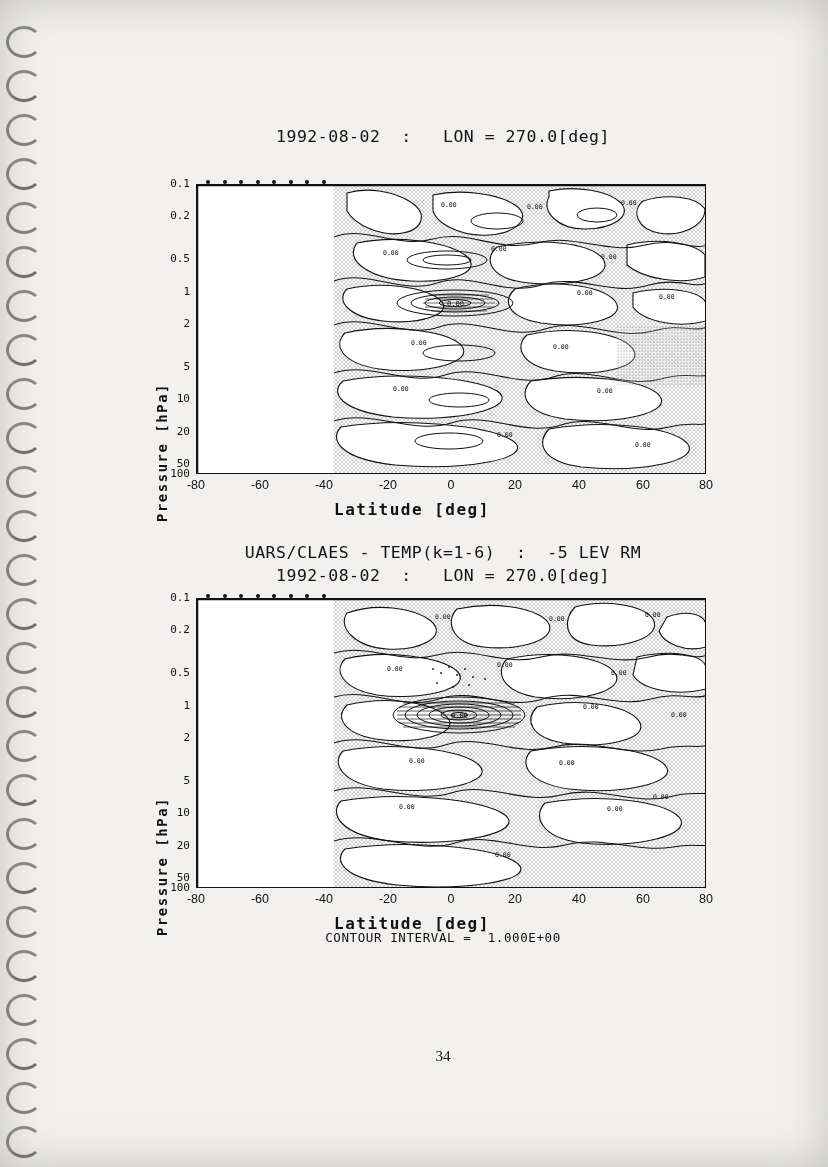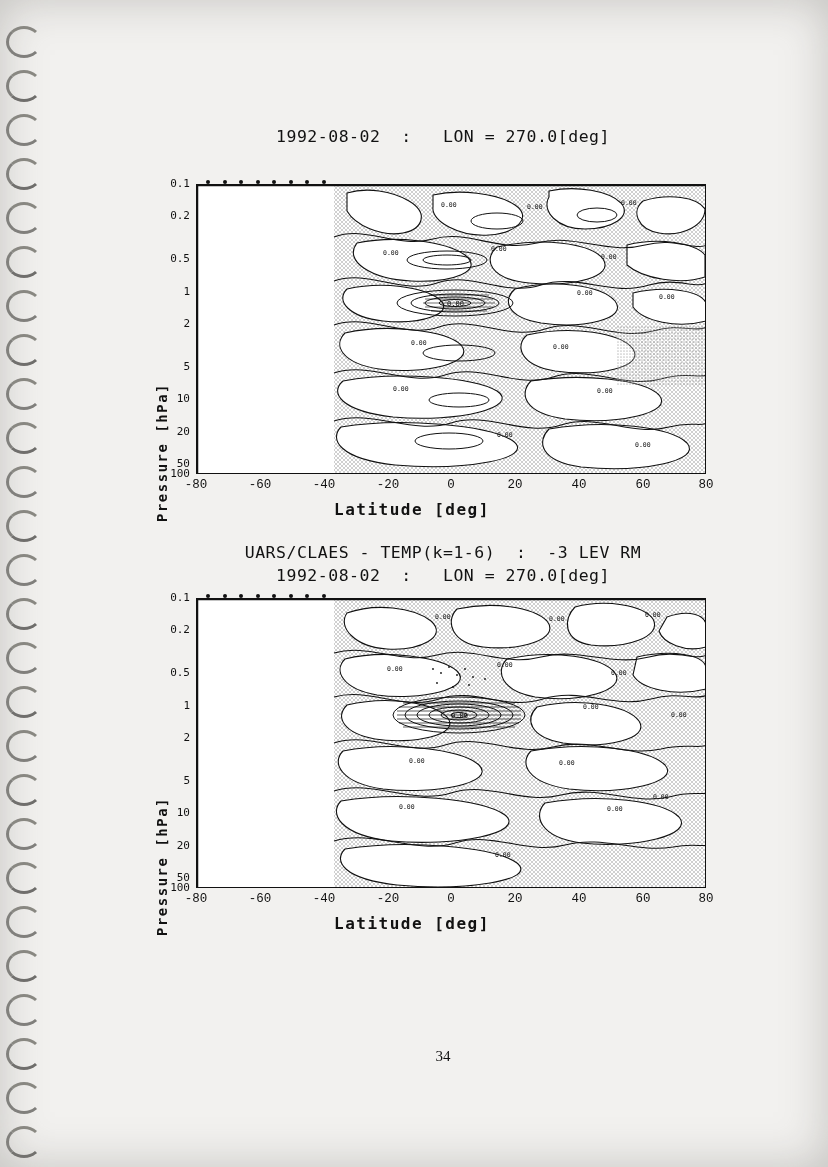--- a/index.html
+++ b/index.html
@@ -119,7 +119,7 @@
   }
   .tick-x {
     position: absolute;
-    font-family: Liberation Mono, monospace;
+    font-family: Liberation Sans, sans-serif;
     font-size: 12.5px;
     color: #111;
     text-align: center;

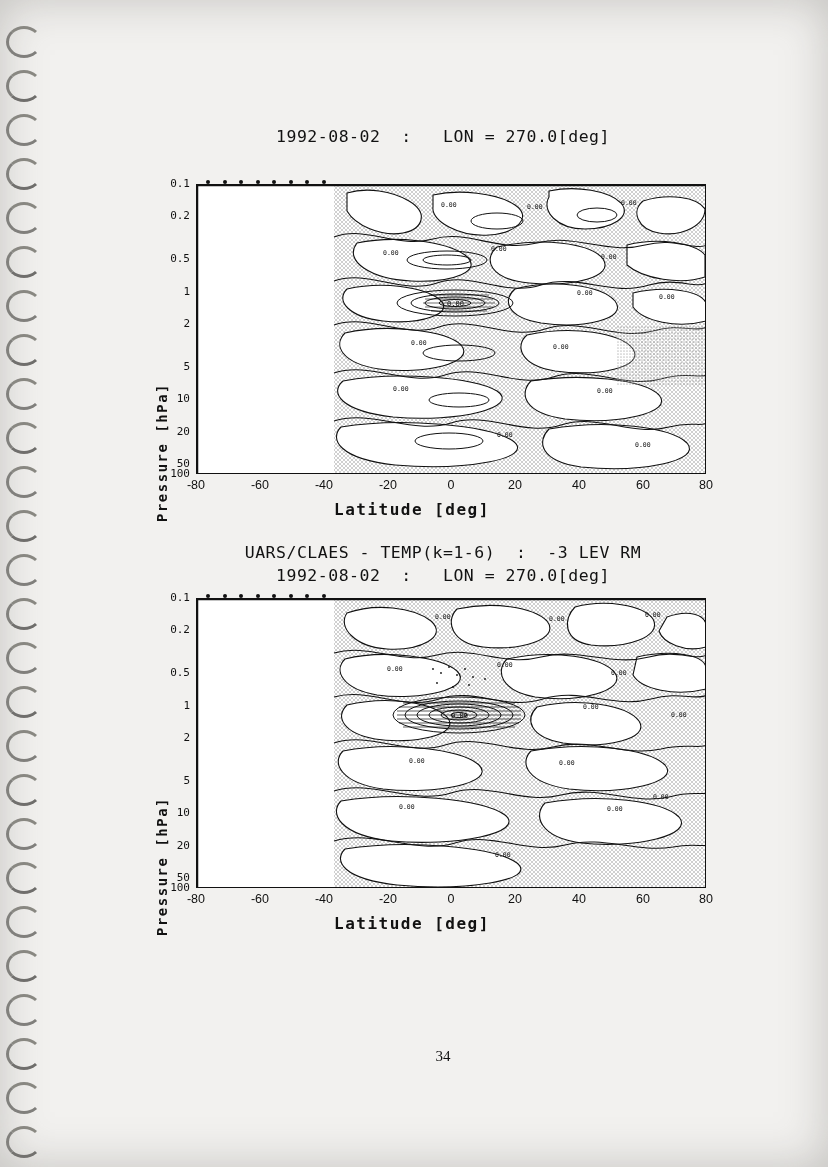--- a/index.html
+++ b/index.html
@@ -355,7 +355,7 @@
 
 
     <div class="fig-block" style="top:542px;">
-      <div class="fig-title">UARS/CLAES - TEMP(k=1-6)  :  -3 LEV RM</div>
+      <div class="fig-title">UARS/CLAES - TEMP(k=1-6)  :  -5 LEV RM</div>
       <div class="fig-title">1992-08-02  :   LON = 270.0[deg]</div>
     </div>
 

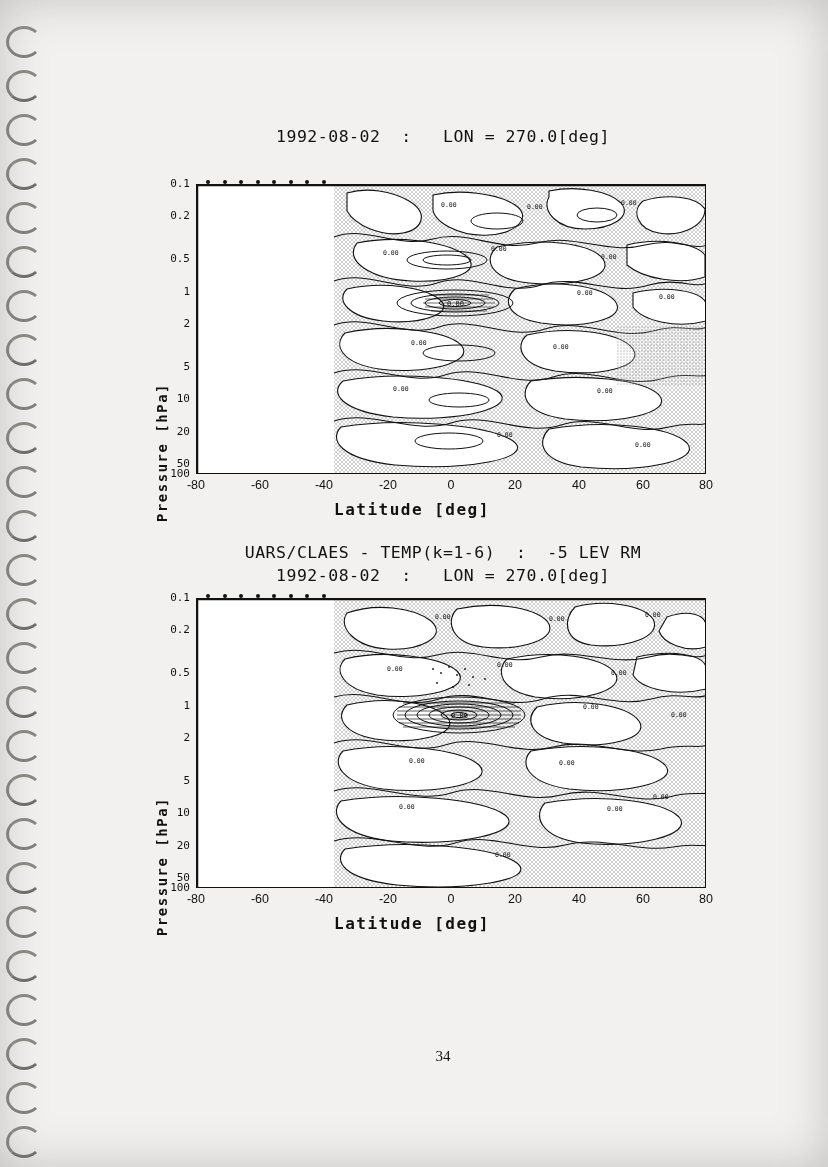--- a/index.html
+++ b/index.html
@@ -509,6 +509,9 @@
       <div class="xlab" style="left:276px; top:318px;">Latitude [deg]</div>
     </div>
 
+    <div class="fig-block" style="top:930px;">
+      <div class="ci">CONTOUR INTERVAL =  1.000E+00</div>
+    </div>
 
 
     <div class="pageno" style="top:1048px;">34</div>

